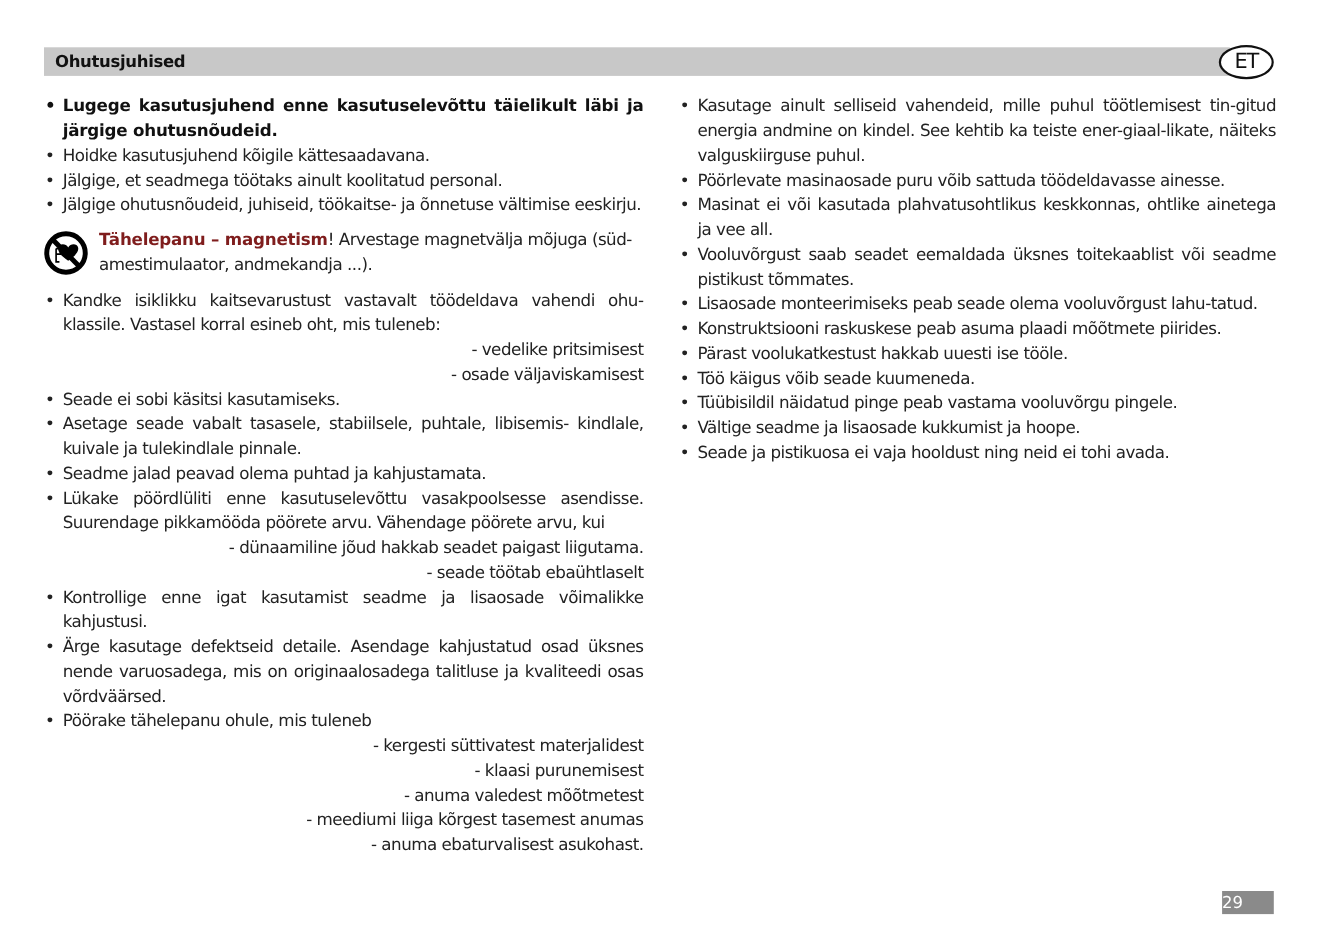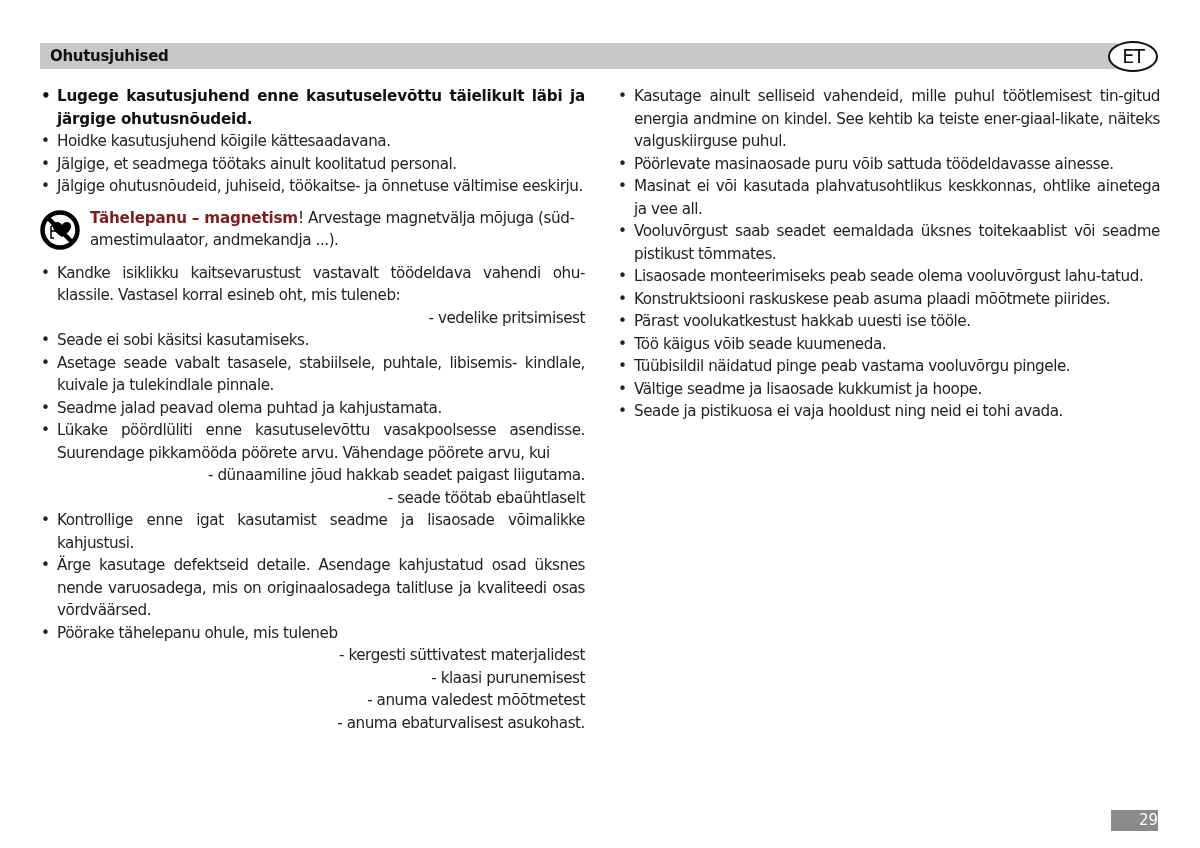--- a/index.html
+++ b/index.html
@@ -63,6 +63,7 @@
         <span class="bullet">•</span>
         <span class="line">Kandke isiklikku kaitsevarustust vastavalt töödeldava vahendi ohu-klassile. Vastasel korral esineb oht, mis tuleneb:</span>
         <span class="sub">- vedelike pritsimisest</span>
+        <span class="sub">- osade väljaviskamisest</span>
       </div>
       <div class="item">
         <span class="bullet">•</span>

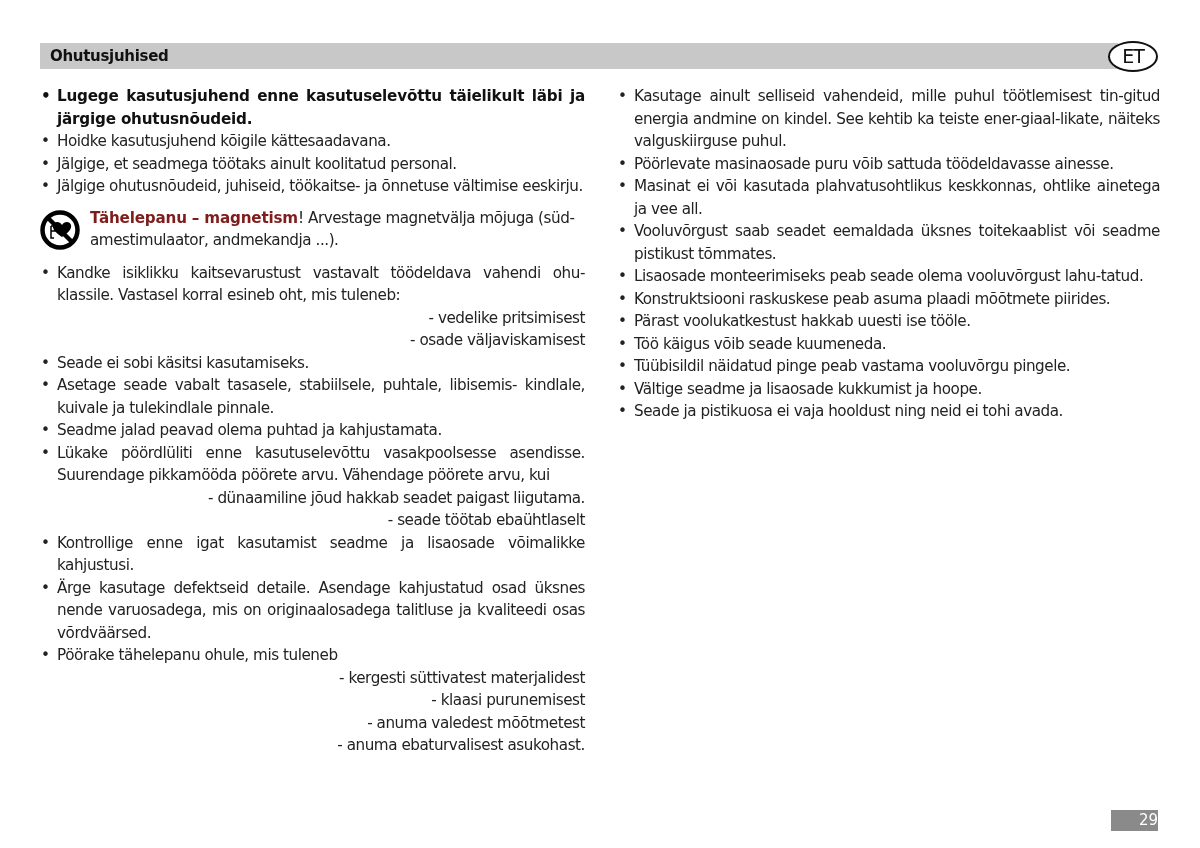--- a/index.html
+++ b/index.html
@@ -97,6 +97,7 @@
         <span class="sub">- kergesti süttivatest materjalidest</span>
         <span class="sub">- klaasi purunemisest</span>
         <span class="sub">- anuma valedest mõõtmetest</span>
+        <span class="sub">- meediumi liiga kõrgest tasemest anumas</span>
         <span class="sub">- anuma ebaturvalisest asukohast.</span>
       </div>
     </div>

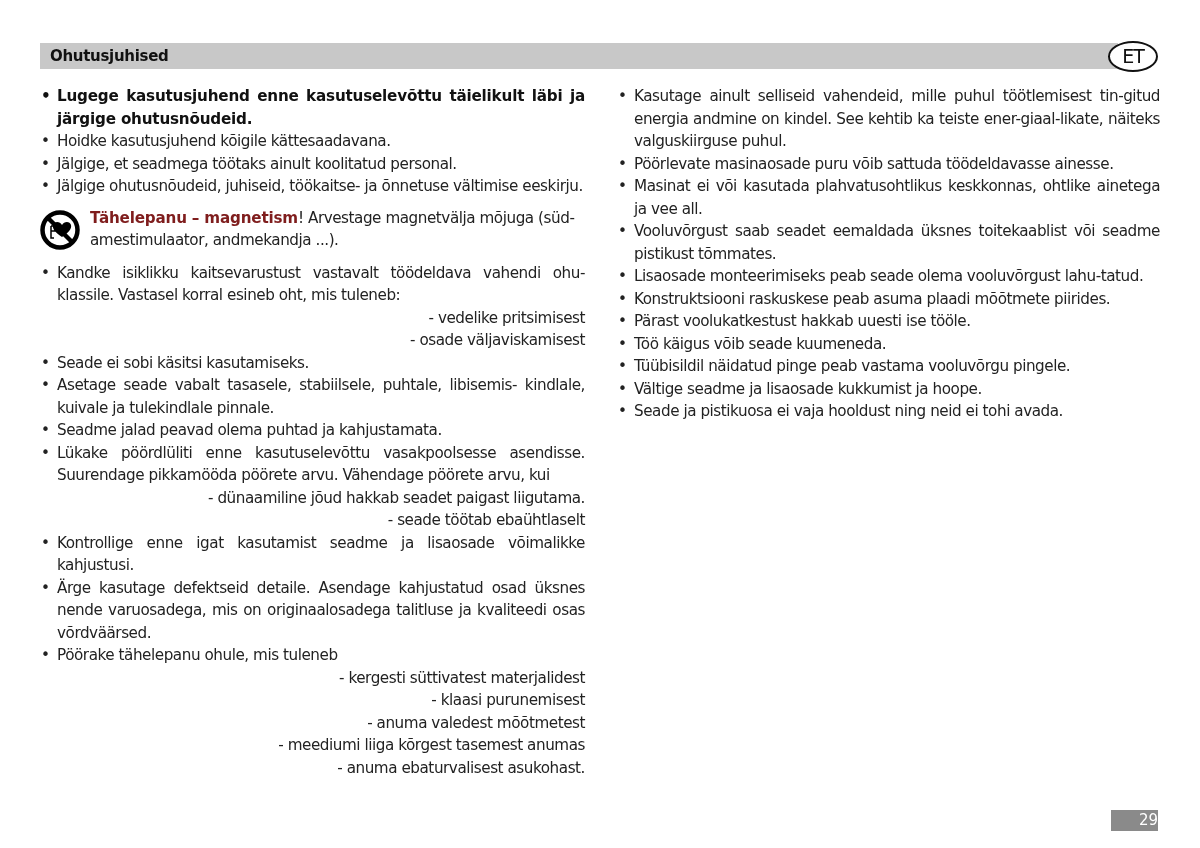--- a/index.html
+++ b/index.html
@@ -21,7 +21,7 @@
   .warn-icon { position: absolute; left: 0; top: 3px; width: 40px; height: 40px; }
   .warn-strong { font-weight: bold; color: #7f1d1d; letter-spacing: -0.2px;}
   .page-num { position: absolute; left: 1111px; top: 810px; width: 47px; height: 21px; background: #8a8a8a; color: #fff;
-              font-size: 15px; line-height: 21px; text-align: right; font-family: "DejaVu Sans", sans-serif; }
+              font-size: 15px; line-height: 21px; text-align: left; font-family: "DejaVu Sans", sans-serif; }
 </style>
 </head>
 <body>

